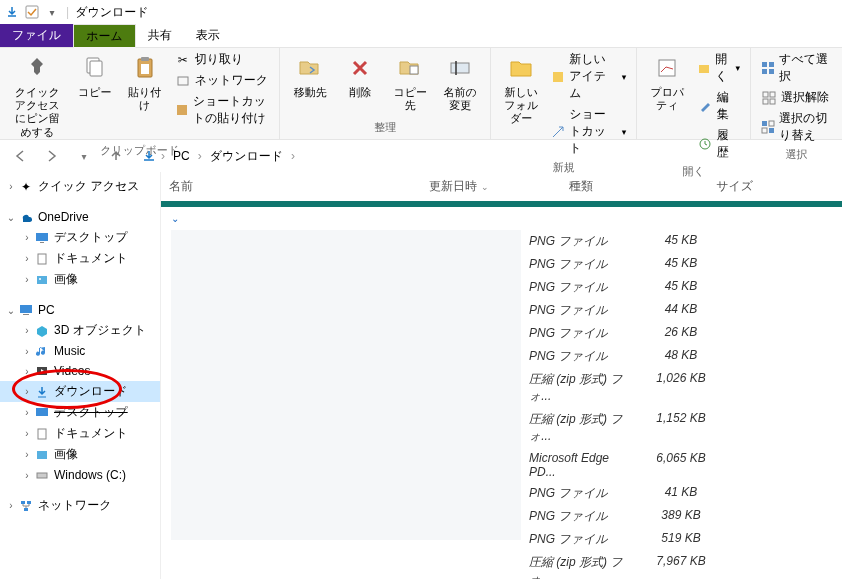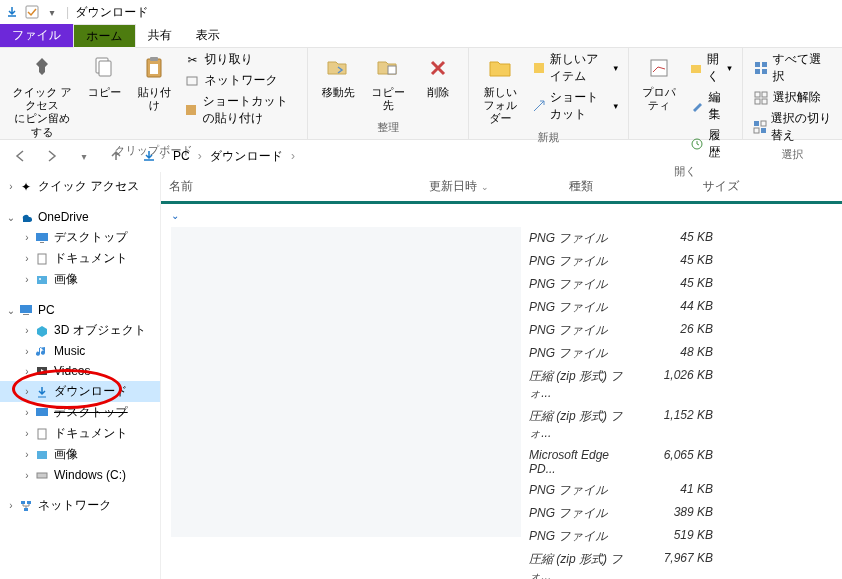--- a/index.html
+++ b/index.html
@@ -13,7 +13,7 @@
     
     .tabbar { height: 24px; display: flex; align-items: stretch; border-bottom: 1px solid #e5e5e5; }
     .tabbar .tab { padding: 4px 12px; display: flex; align-items: center; cursor: pointer; }
-    .tabbar .tab.file { background: #6d28d9; color: #fff; }
+    .tabbar .tab.file { background: #4c1d95; color: #fff; }
     .tabbar .tab.active { background: #4d7c0f; border-top: 1px solid #e5e5e5; border-left: 1px solid #e5e5e5; border-right: 1px solid #e5e5e5; border-bottom: 1px solid #f7f7f7; margin-bottom: -1px; }
     
     

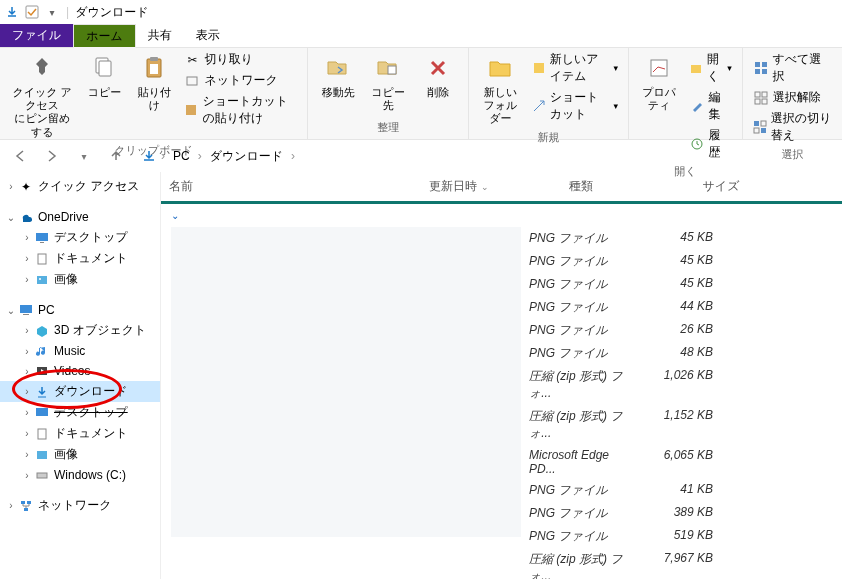--- a/index.html
+++ b/index.html
@@ -173,19 +173,19 @@
       <div class="ribbon-btn">
         <span class="icon-lg">
             <svg width="28" height="28" viewBox="0 0 28 28">
+              <path d="M8 8l12 12M20 8L8 20" stroke="#c94444" stroke-width="3"></path>
+            </svg>
+          </span>
+        <span class="lbl">削除</span>
+      </div>
+      <div class="ribbon-btn">
+        <span class="icon-lg">
+            <svg width="28" height="28" viewBox="0 0 28 28">
               <path d="M4 8h8l2 2h8v10H4z" fill="#e8cc88" stroke="#c9a855"></path>
               <rect x="14" y="12" width="8" height="8" fill="#fff" stroke="#888"></rect>
             </svg>
           </span>
         <span class="lbl">コピー先</span>
-      </div>
-      <div class="ribbon-btn">
-        <span class="icon-lg">
-            <svg width="28" height="28" viewBox="0 0 28 28">
-              <path d="M8 8l12 12M20 8L8 20" stroke="#c94444" stroke-width="3"></path>
-            </svg>
-          </span>
-        <span class="lbl">削除</span>
       </div>
     </div>
     <div class="ribbon-group-label">整理</div>

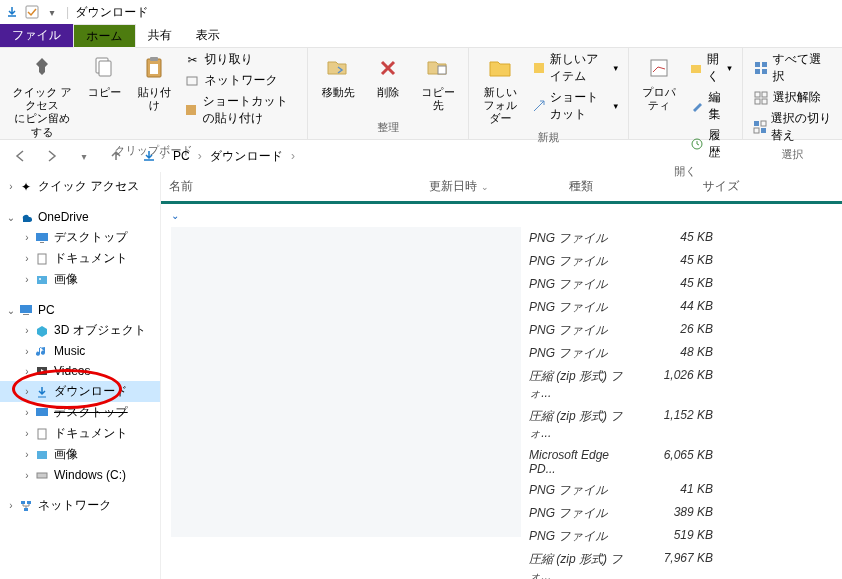--- a/index.html
+++ b/index.html
@@ -187,6 +187,16 @@
           </span>
         <span class="lbl">コピー先</span>
       </div>
+      <div class="ribbon-btn">
+        <span class="icon-lg">
+            <svg width="28" height="28" viewBox="0 0 28 28">
+              <rect x="5" y="9" width="18" height="10" fill="#dfe8f0" stroke="#888"></rect>
+              <path d="M10 7v14" stroke="#333" stroke-width="1.5"></path>
+            </svg>
+          </span>
+        <span class="lbl" style="white-space:pre-line">名前の
+変更</span>
+      </div>
     </div>
     <div class="ribbon-group-label">整理</div>
   </div>

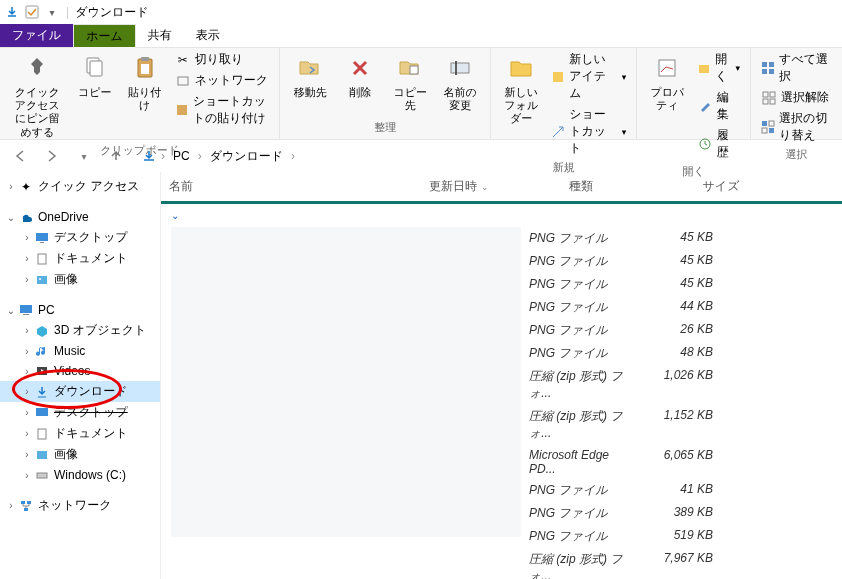--- a/index.html
+++ b/index.html
@@ -50,7 +50,7 @@
     
     
     .filelist { flex: 1; display: flex; flex-direction: column; border-left: 1px solid #eee; }
-    .cols { display: flex; border-bottom: 3px solid #0f766e; }
+    .cols { display: flex; border-bottom: 6px solid #0f766e; }
     .col { padding: 6px 8px; color: #555; font-size: 12px; cursor: pointer; }
     .col.name { width: 260px; }
     .col.date { width: 140px; display: flex; align-items: center; gap: 4px; }

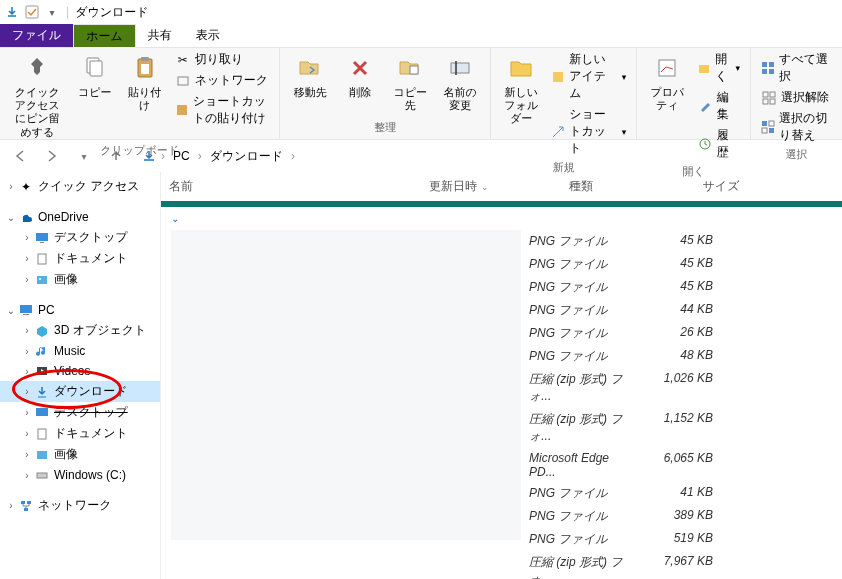--- a/index.html
+++ b/index.html
@@ -509,7 +509,7 @@
           <span style="font-size:9px;color:#888">⌄</span>
         </div>
       <div class="col type">種類</div>
-      <div class="col size" style="text-align:center">サイズ</div>
+      <div class="col size" style="text-align:right">サイズ</div>
     </div>
     <div class="group-header">
       <span class="chev">⌄</span>

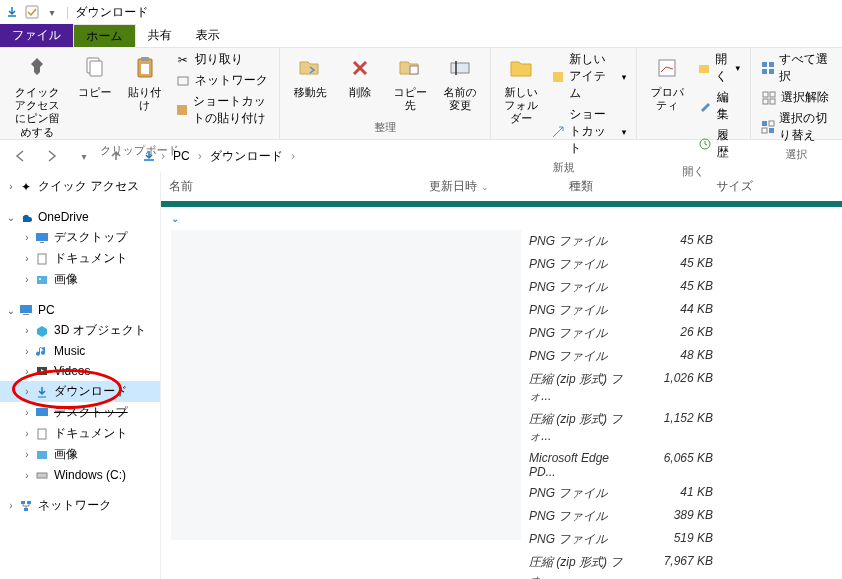--- a/index.html
+++ b/index.html
@@ -64,7 +64,7 @@
     .file-row { display: flex; padding: 2px 0; }
     .cell { padding: 1px 8px; font-size: 12px; color: #333; font-style: italic; }
     .cell.type { width: 120px; }
-    .cell.size { width: 80px; text-align: right; }
+    .cell.size { width: 80px; text-align: center; }
     
     .thumb-placeholder { width: 350px; height: 310px; background: #f5f7f9; margin: 0 0 8px 0; }
     .files-flex { display: flex; }

